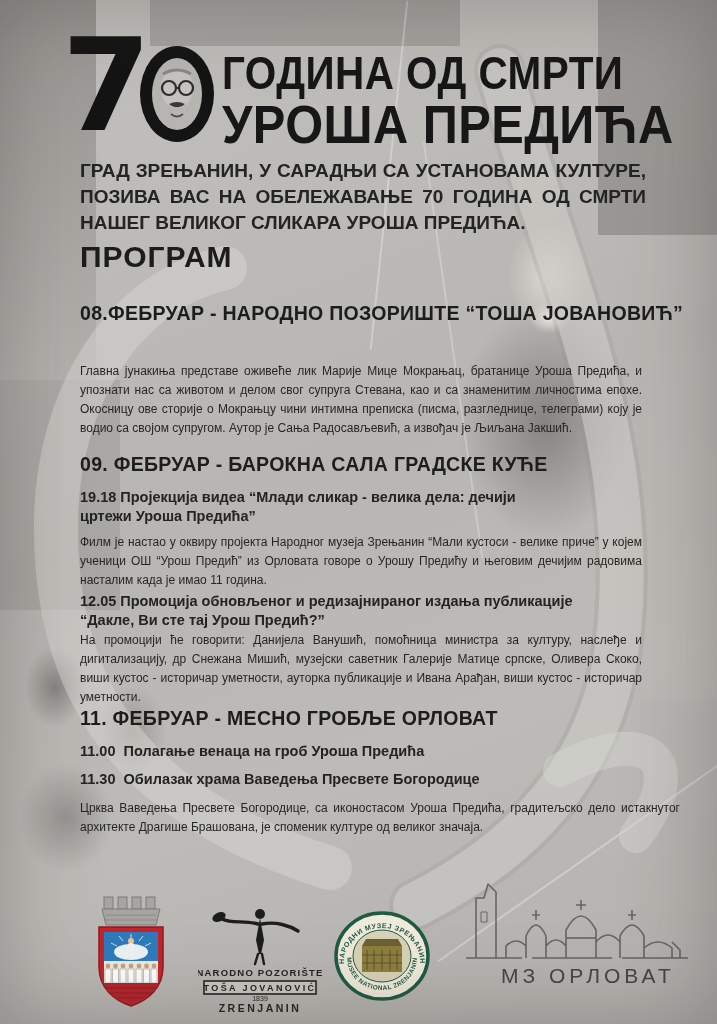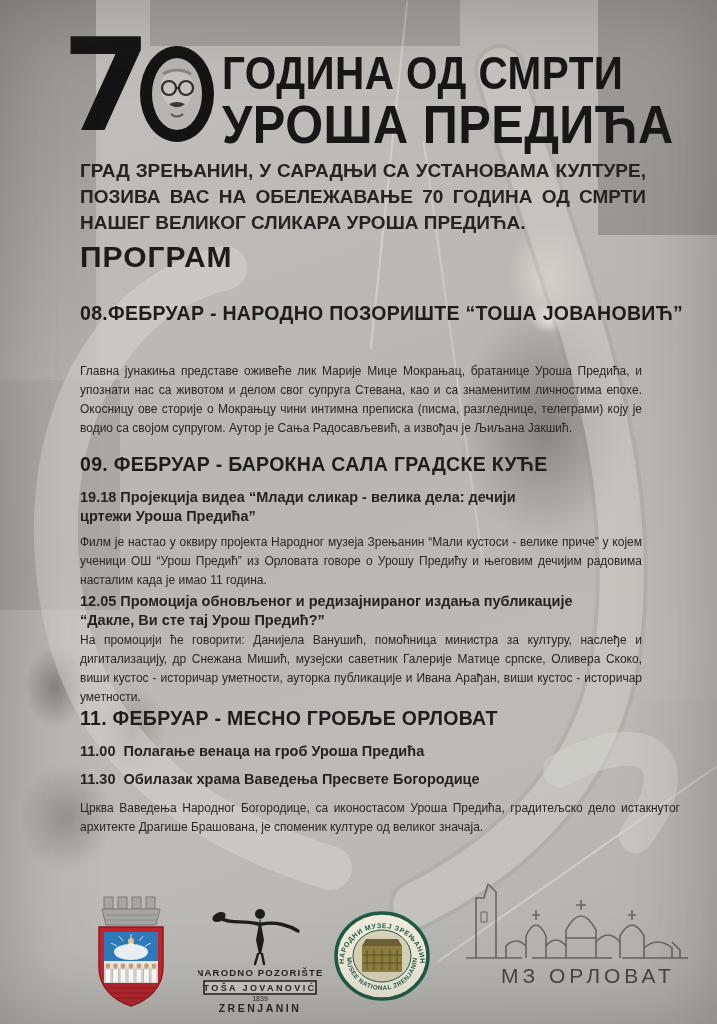--- a/index.html
+++ b/index.html
@@ -148,7 +148,7 @@
   <div class="abs sec-head sec3">11. ФЕБРУАР - МЕСНО ГРОБЉЕ ОРЛОВАТ</div>
   <div class="abs time time4">11.00  Полагање венаца на гроб Уроша Предића</div>
   <div class="abs time time5">11.30  Обилазак храма Ваведења Пресвете Богородице</div>
-  <div class="abs para para4">Црква Ваведења Народног Богородице, са иконостасом Уроша Предића, градитељско дело истакнутог архитекте Драгише Брашована, је споменик културе од великог значаја.</div>
+  <div class="abs para para4">Црква Ваведења Пресвете Богородице, са иконостасом Уроша Предића, градитељско дело истакнутог архитекте Драгише Брашована, је споменик културе од великог значаја.</div>
 
   <svg class="logo coa" width="90" height="118" viewBox="0 0 90 118">
     <g fill="#a6a5a2" stroke="#7b7a78" stroke-width="1">

